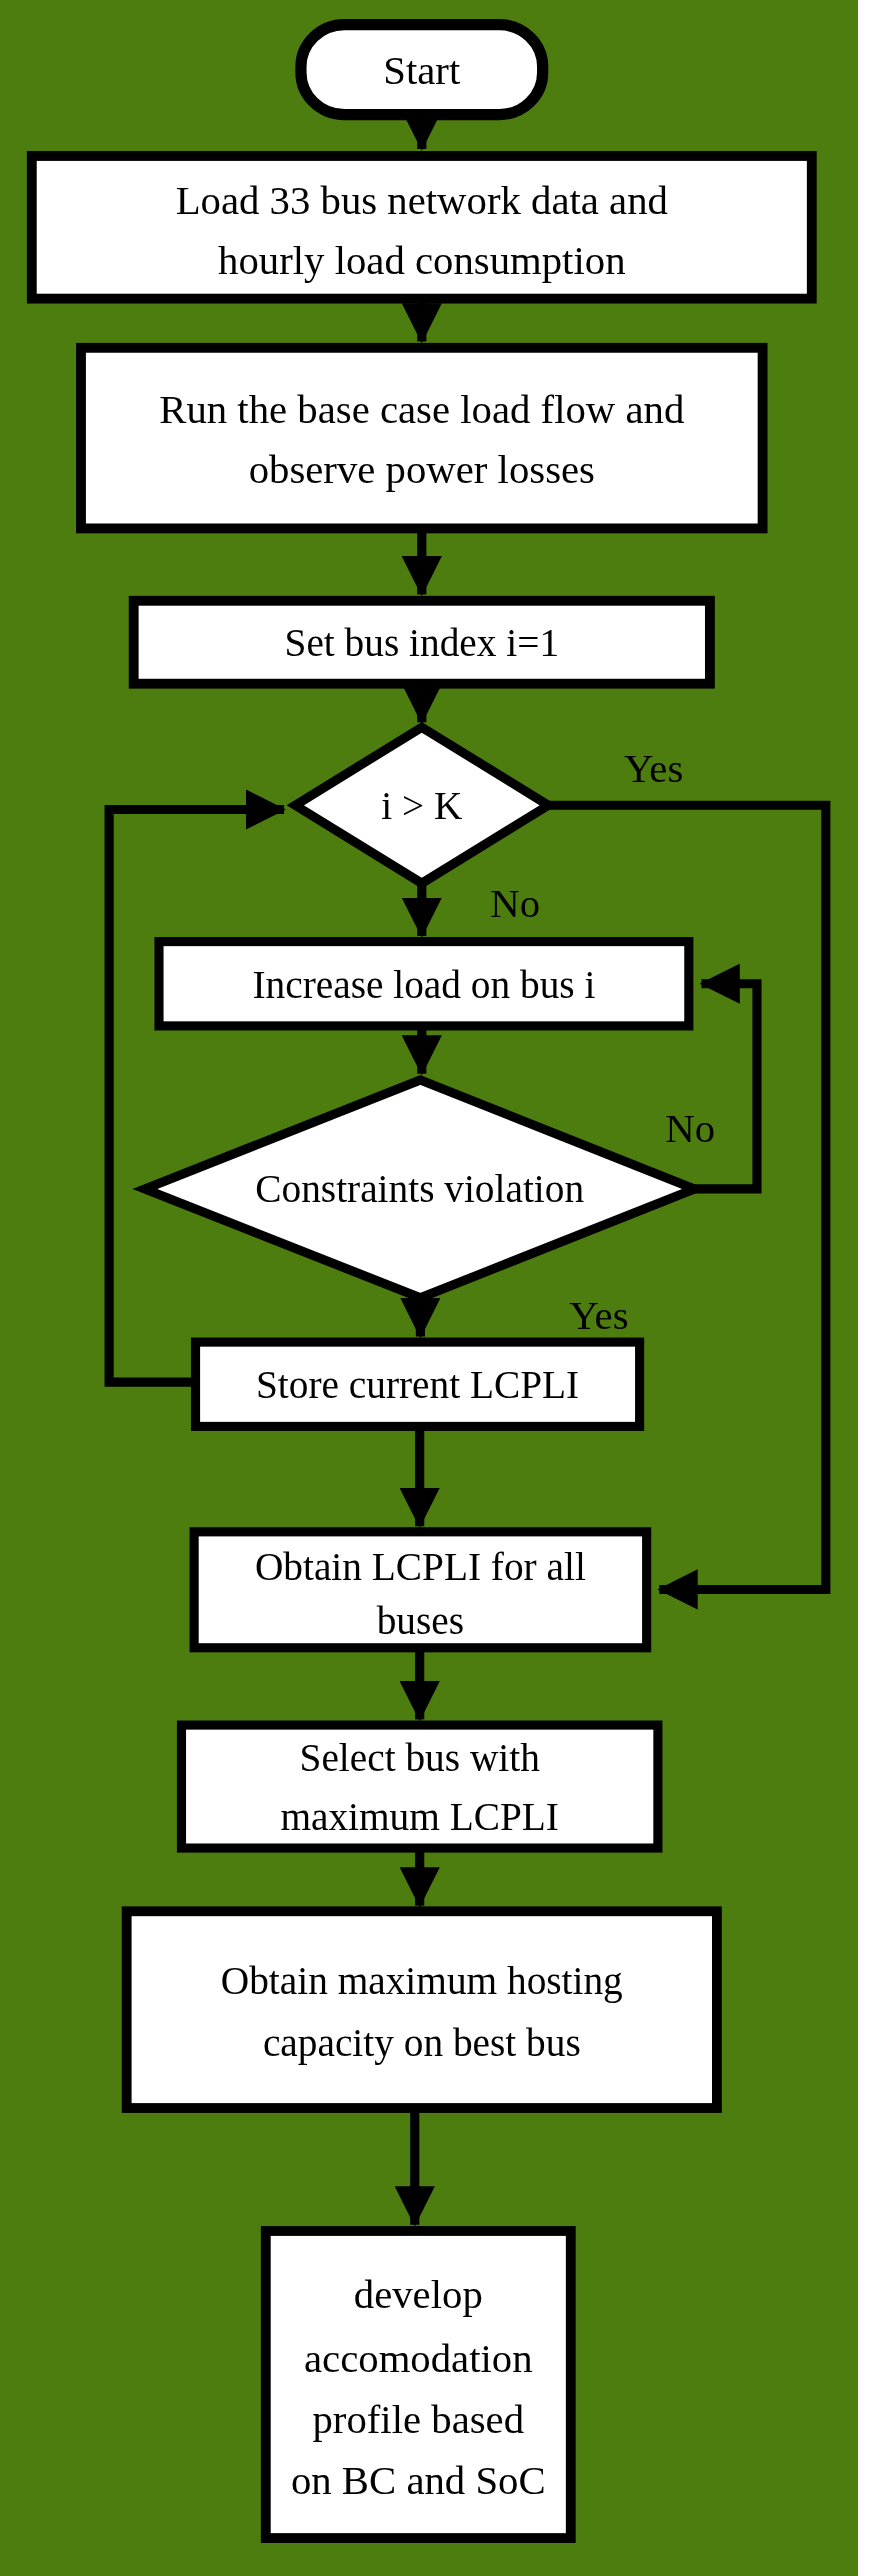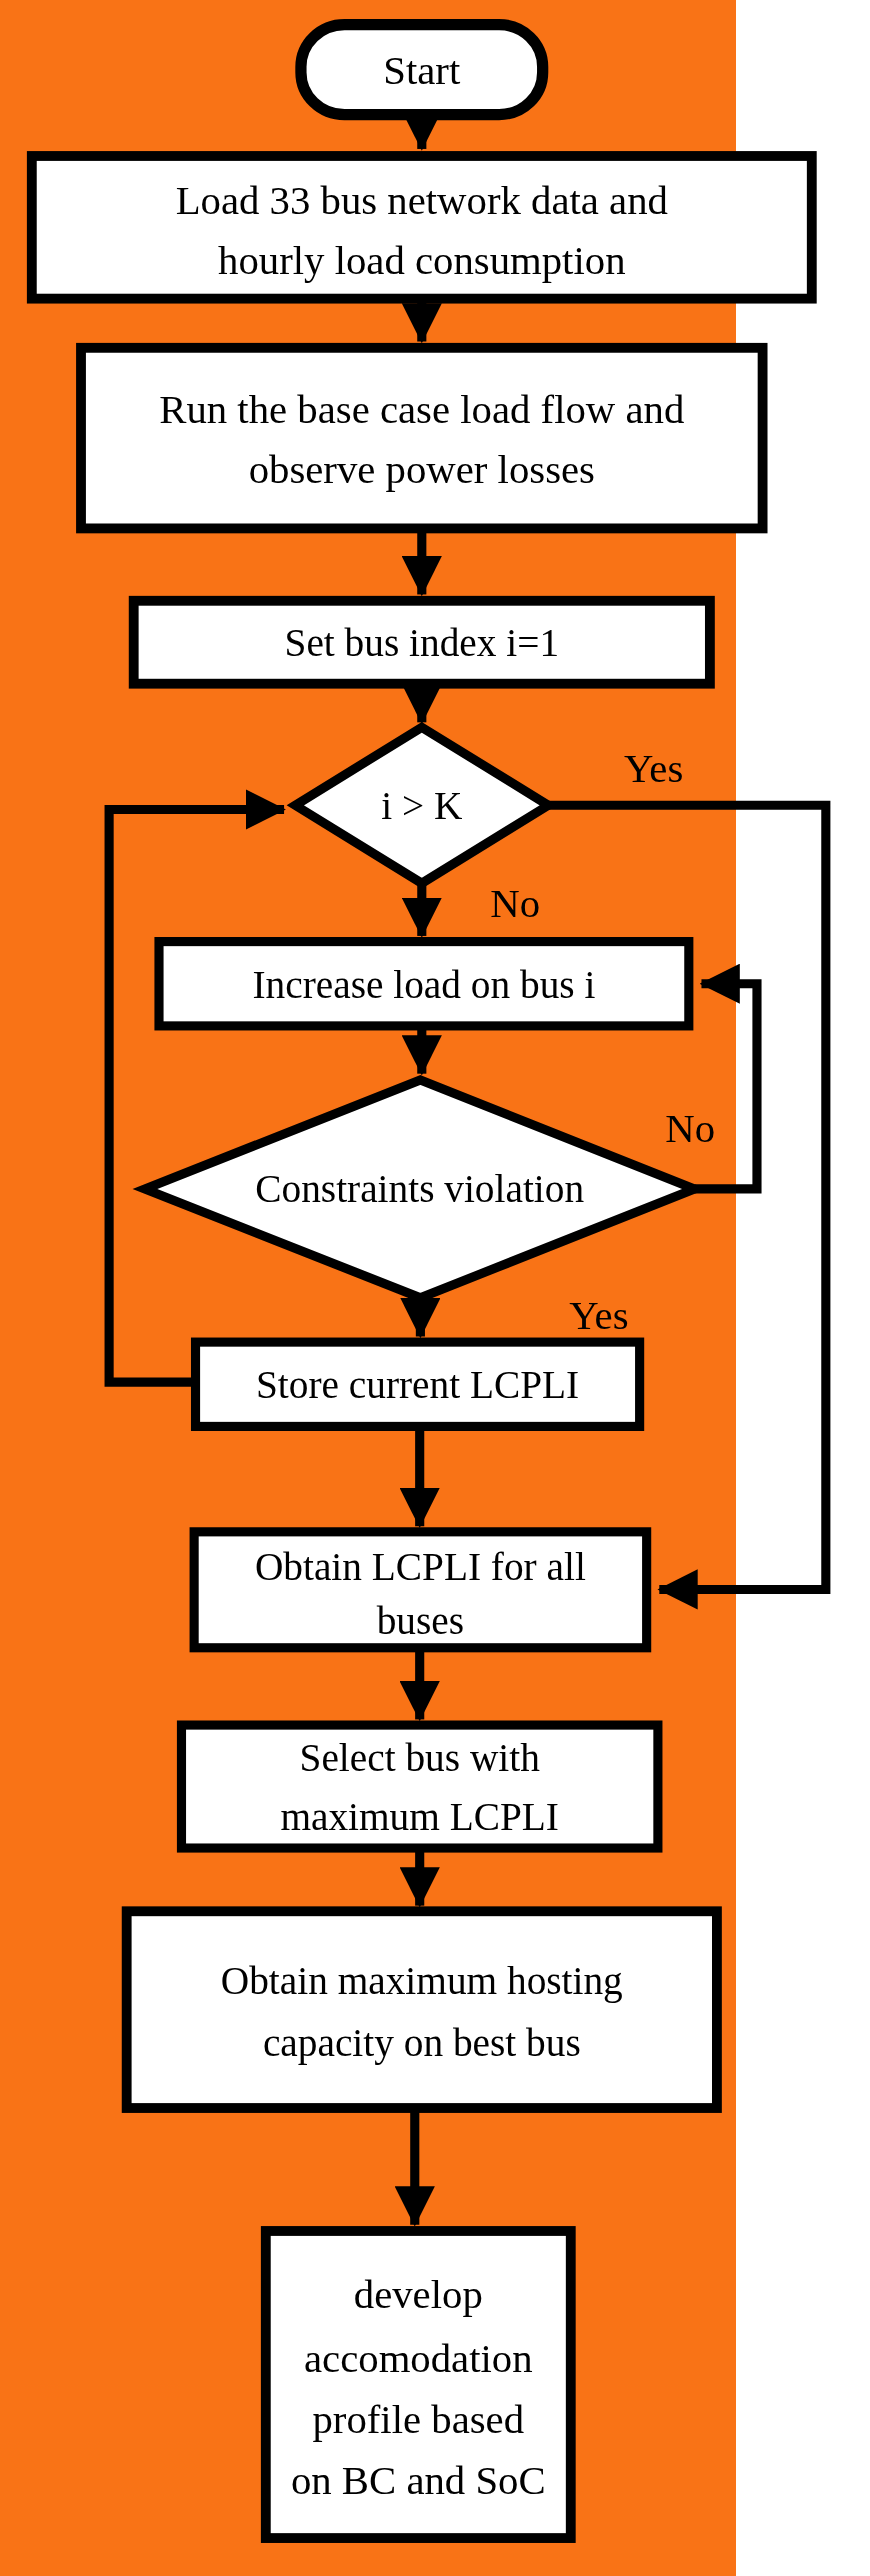--- a/index.html
+++ b/index.html
@@ -8,9 +8,9 @@
     background: #ffffff;
   }
   .page {
-    width: 736px;
+    width: 858px;
     height: 2576px;
-    background: #f97316;
+    background: #4d7c0f;
   }
   svg {
     display: block;

